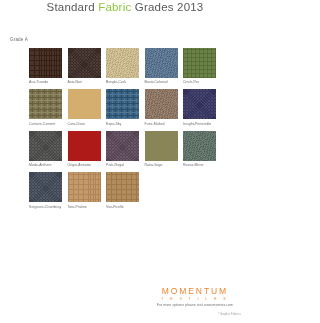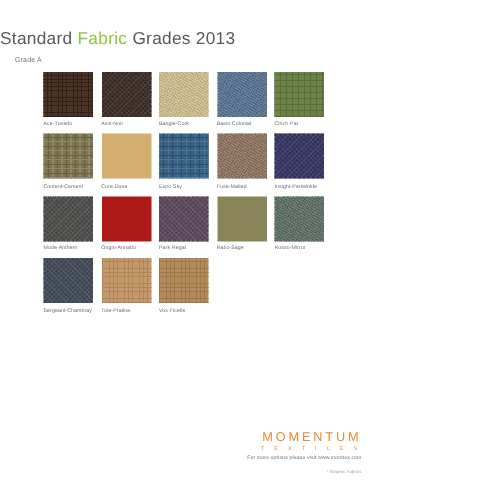--- a/index.html
+++ b/index.html
@@ -22,7 +22,8 @@
   
   .title-bar {
     width: 100%;
-    padding-top: 20px;
+    padding-top: 1px;
+    text-align: center;
   }
   .title {
     font-size: 11.5px;

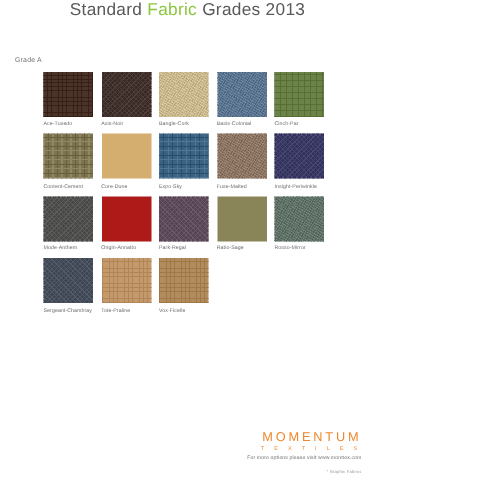--- a/index.html
+++ b/index.html
@@ -80,9 +80,9 @@
   
   .footer {
     position: absolute;
-    right: 9px;
+    right: 17px;
     bottom: 16px;
-    text-align: right;
+    text-align: center;
   }
   .logo-main {
     font-size: 8.5px;

